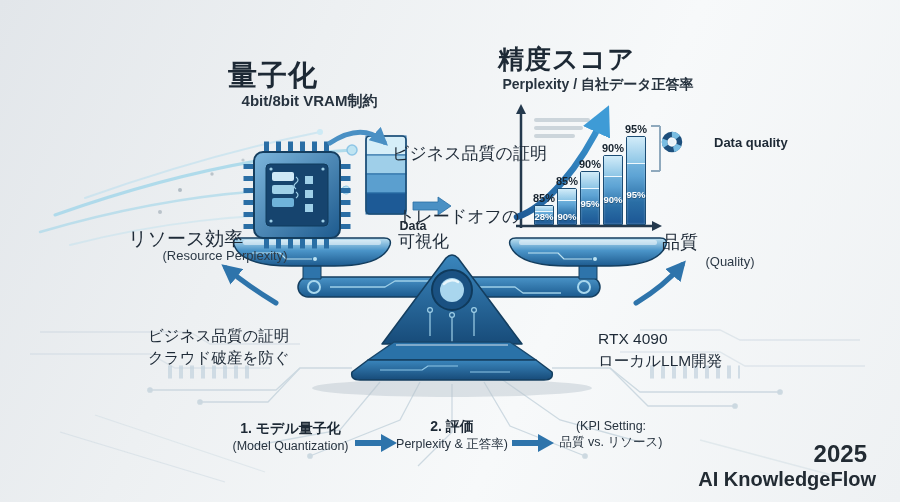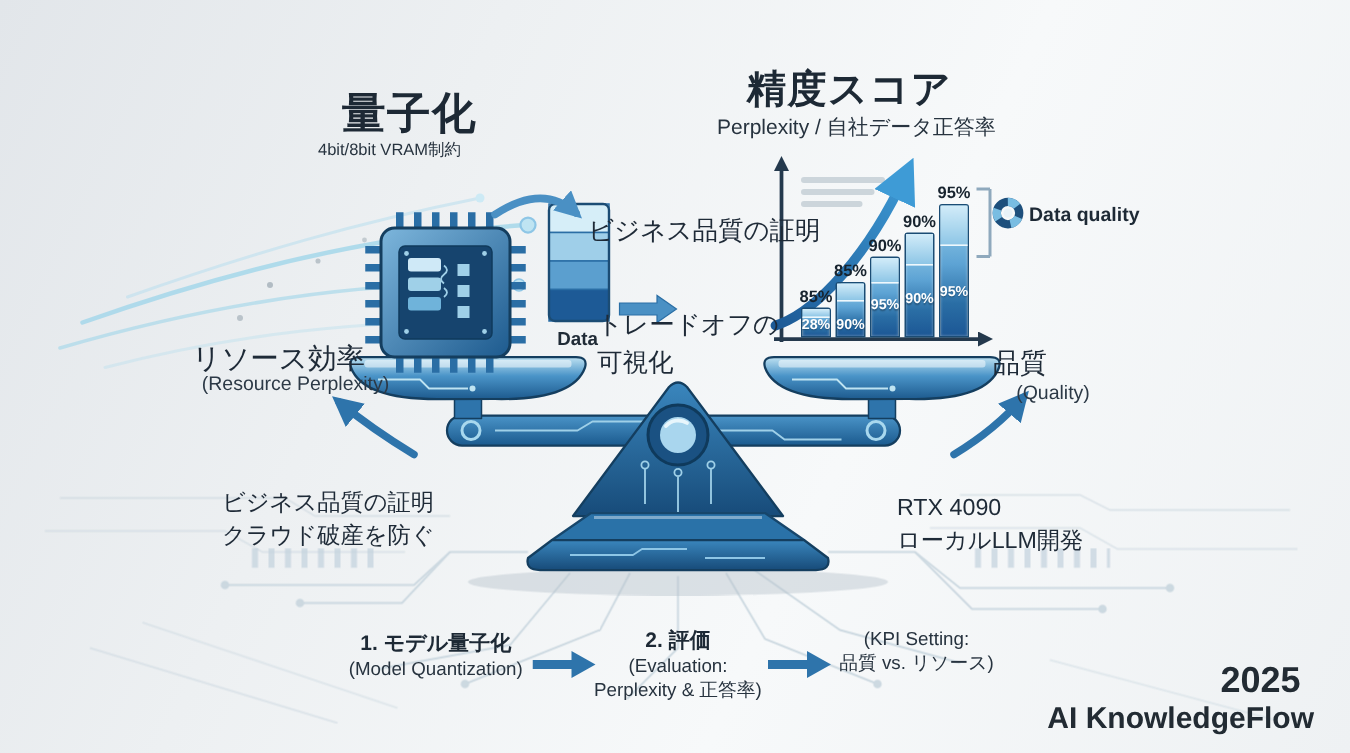--- a/index.html
+++ b/index.html
@@ -10,7 +10,7 @@
   }
   .abs{position:absolute;}
   .jp-title{font-weight:bold;color:#1d2935;text-align:left;letter-spacing:1px;}
-  .jp-sub{font-weight:400;color:#27333f;}
+  .jp-sub{font-weight:700;color:#27333f;text-align:center;}
   .note{font-weight:normal;color:#1e2a37;text-align:left;}
   .small-sub{font-weight:500;color:#2c3946;text-align:center;}
   

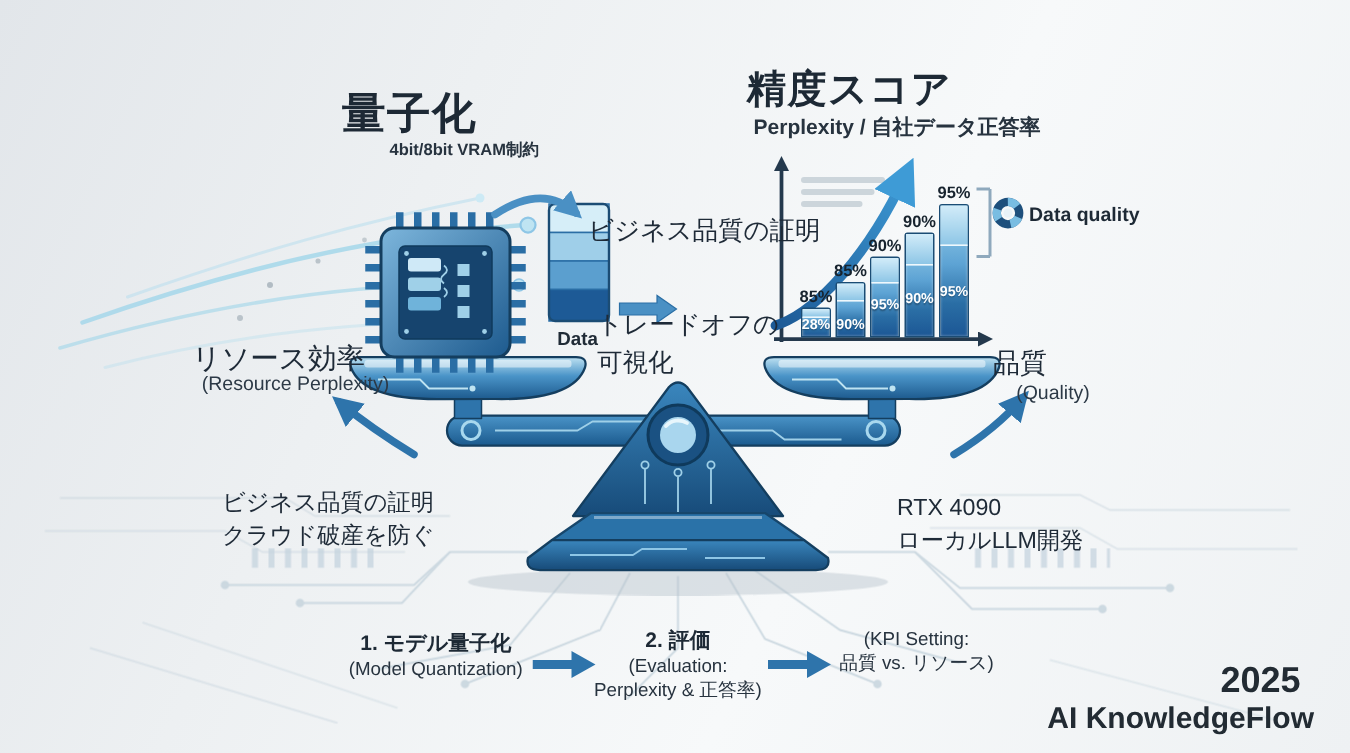--- a/index.html
+++ b/index.html
@@ -210,7 +210,7 @@
   </svg>
 
   <div class="abs jp-title" style="left:228px;top:56px;width:165px;font-size:29px">量子化</div>
-  <div class="abs jp-sub" style="left:212px;top:92px;width:195px;font-size:11px">4bit/8bit VRAM制約</div>
+  <div class="abs jp-sub" style="left:212px;top:92px;width:195px;font-size:15px">4bit/8bit VRAM制約</div>
 
   <div class="abs jp-title" style="left:498px;top:42px;width:200px;font-size:26px">精度スコア</div>
   <div class="abs jp-sub" style="left:478px;top:76px;width:240px;font-size:14px">Perplexity / 自社データ正答率</div>

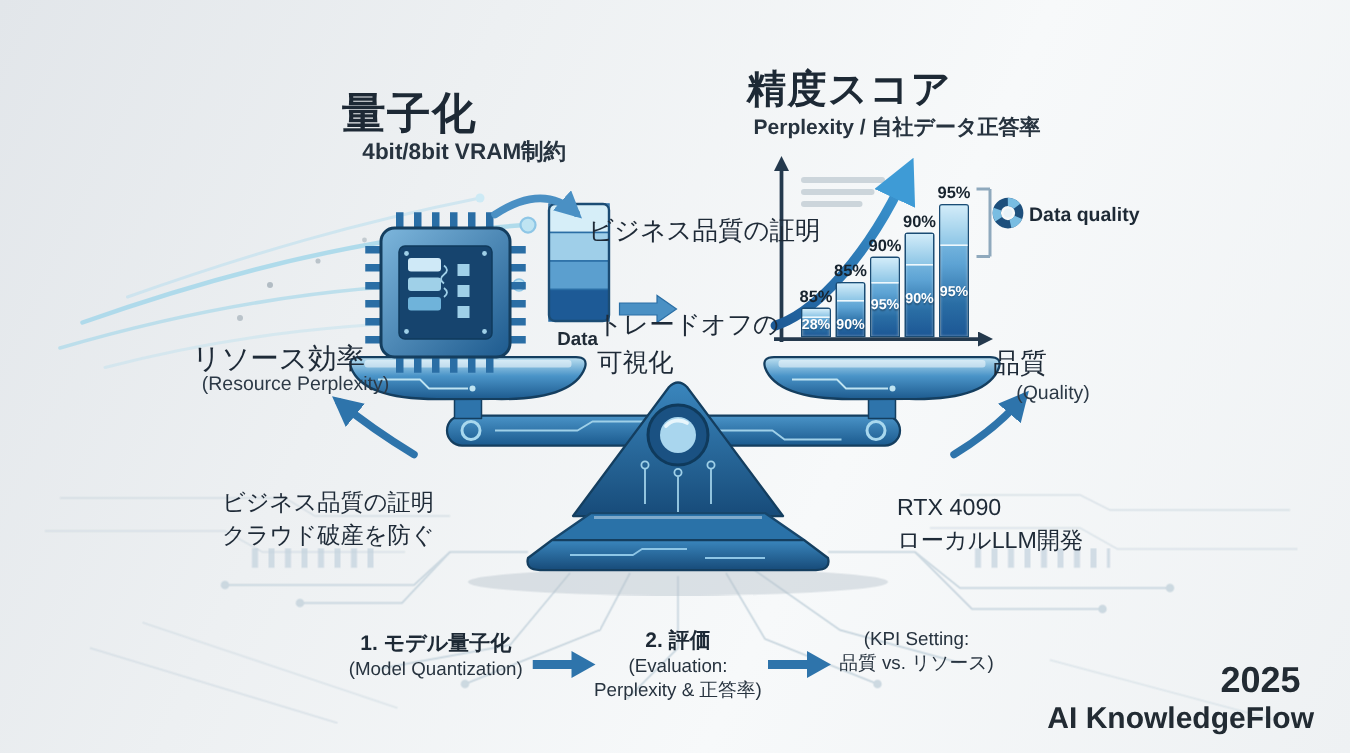--- a/index.html
+++ b/index.html
@@ -12,7 +12,7 @@
   .jp-title{font-weight:bold;color:#1d2935;text-align:left;letter-spacing:1px;}
   .jp-sub{font-weight:700;color:#27333f;text-align:center;}
   .note{font-weight:normal;color:#1e2a37;text-align:left;}
-  .small-sub{font-weight:500;color:#2c3946;text-align:center;}
+  .small-sub{font-weight:500;color:#2c3946;text-align:center;margin-left:28px;}
   
   #chart-bars{position:absolute;left:534px;top:95px;width:125px;height:130px;}
   .bar-cell{position:absolute;bottom:0;width:20px;}

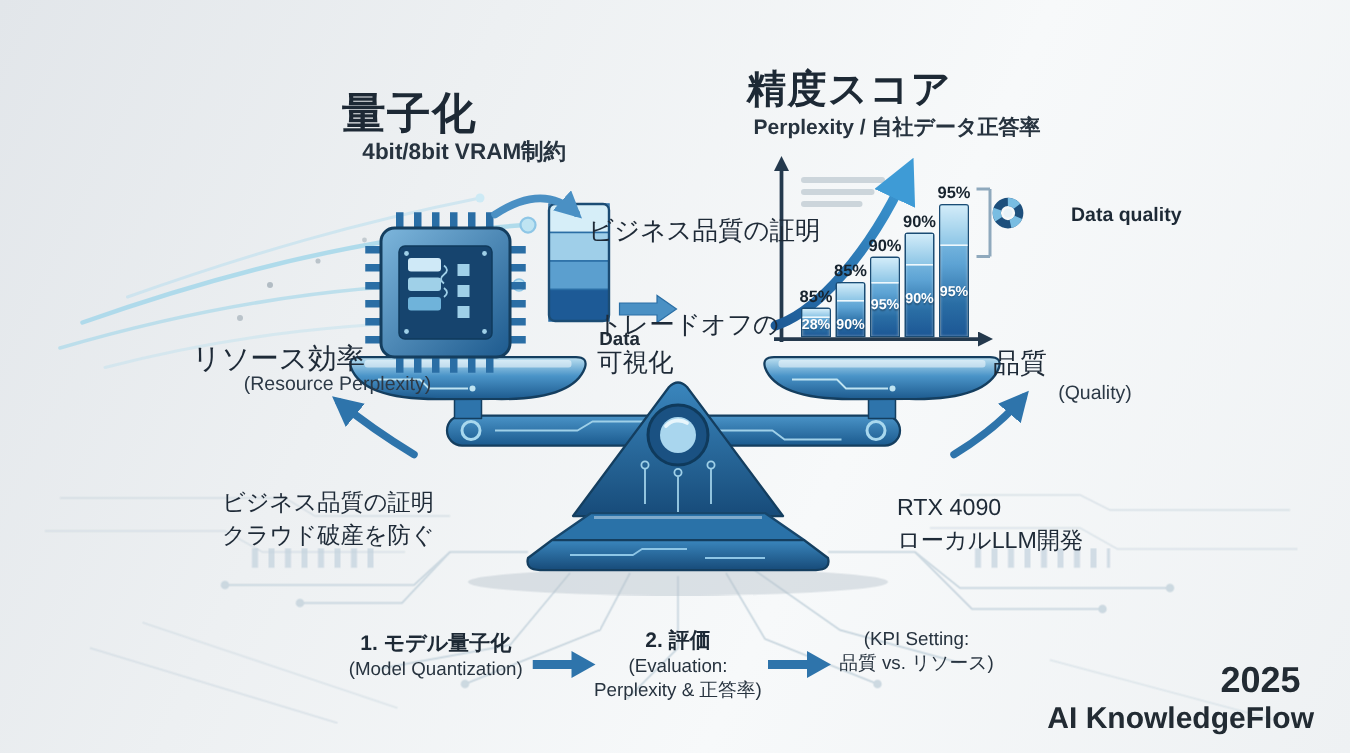--- a/index.html
+++ b/index.html
@@ -289,7 +289,6 @@
   </svg>
   <div class="abs" style="left:377px;top:418px;width:150px">
     <div class="step-title">2. 評価</div>
-    <div class="step-sub">(Evaluation:</div>
     <div class="step-sub">Perplexity &amp; 正答率)</div>
   </div>
   <svg class="abs" width="44" height="22" style="left:512px;top:432px">

